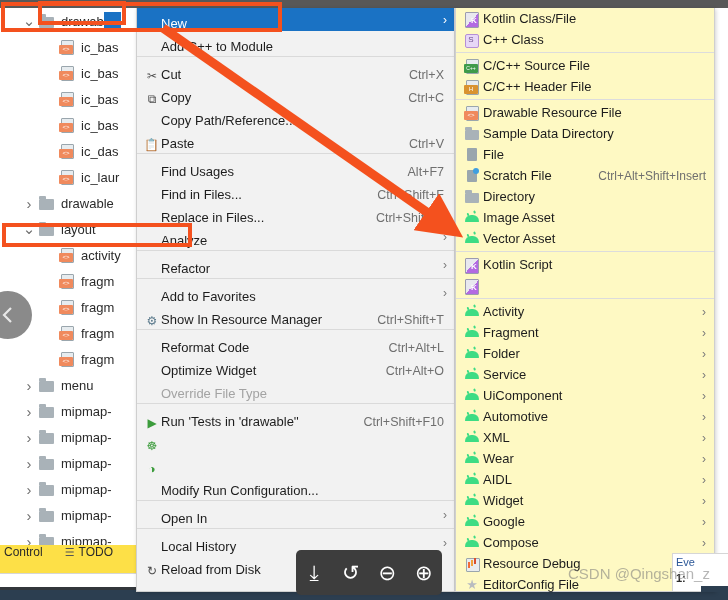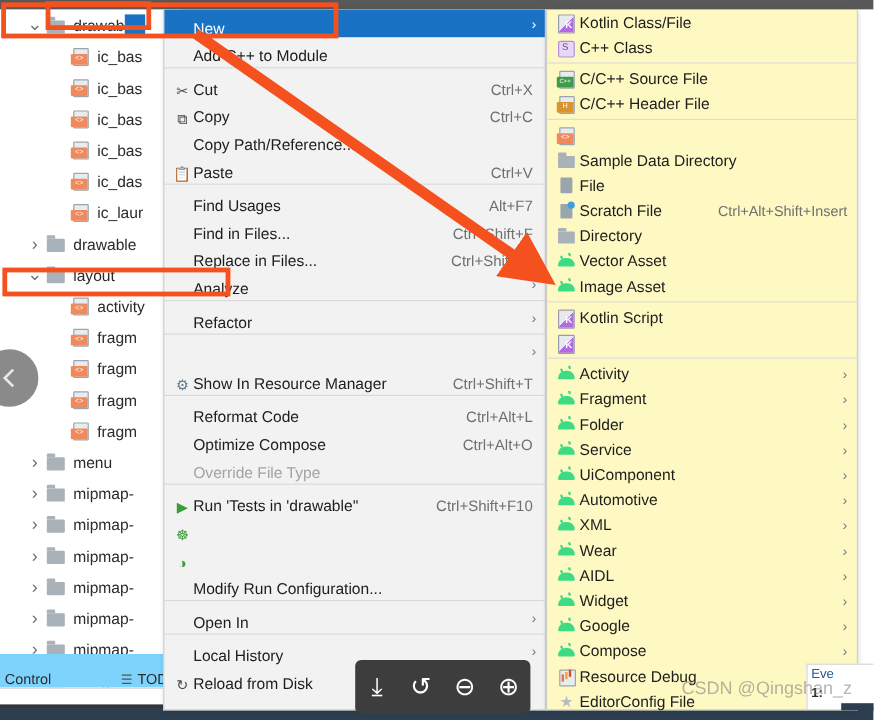--- a/index.html
+++ b/index.html
@@ -571,6 +571,7 @@
       <div class="sm-sep"></div>
       <div class="sm-item">
         <span class="sm-ico gi-drawable"></span>
+        <span class="sm-label">Drawable Resource File</span>
       </div>
       <div class="sm-item">
         <span class="sm-ico gi-folder"></span>

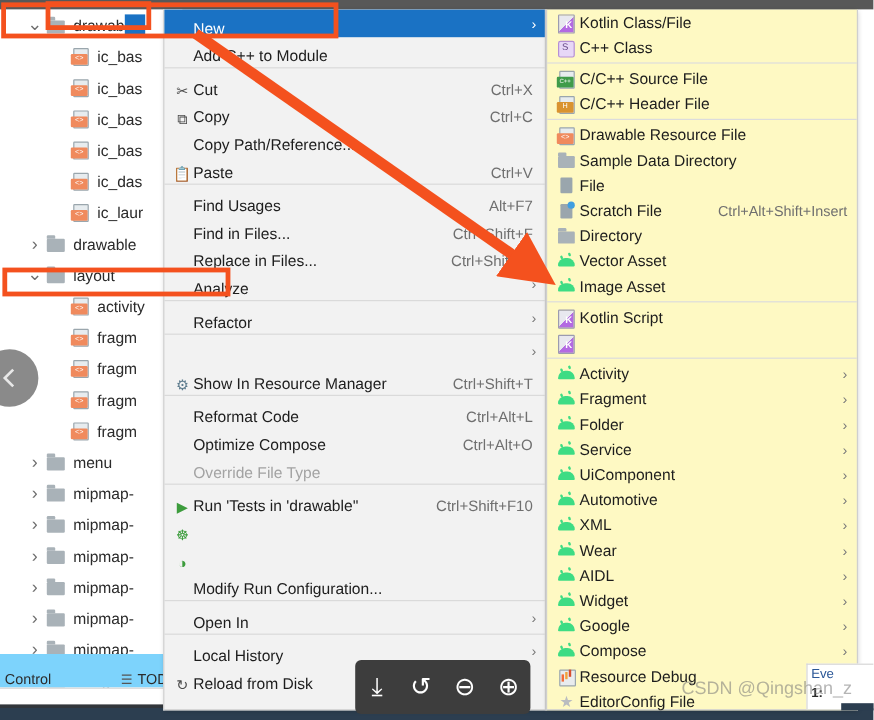--- a/index.html
+++ b/index.html
@@ -592,11 +592,11 @@
       </div>
       <div class="sm-item">
         <span class="sm-ico gi-android"></span>
+        <span class="sm-label">Image Asset</span>
+      </div>
+      <div class="sm-item">
+        <span class="sm-ico gi-android"></span>
         <span class="sm-label">Vector Asset</span>
-      </div>
-      <div class="sm-item">
-        <span class="sm-ico gi-android"></span>
-        <span class="sm-label">Image Asset</span>
       </div>
       <div class="sm-sep"></div>
       <div class="sm-item">

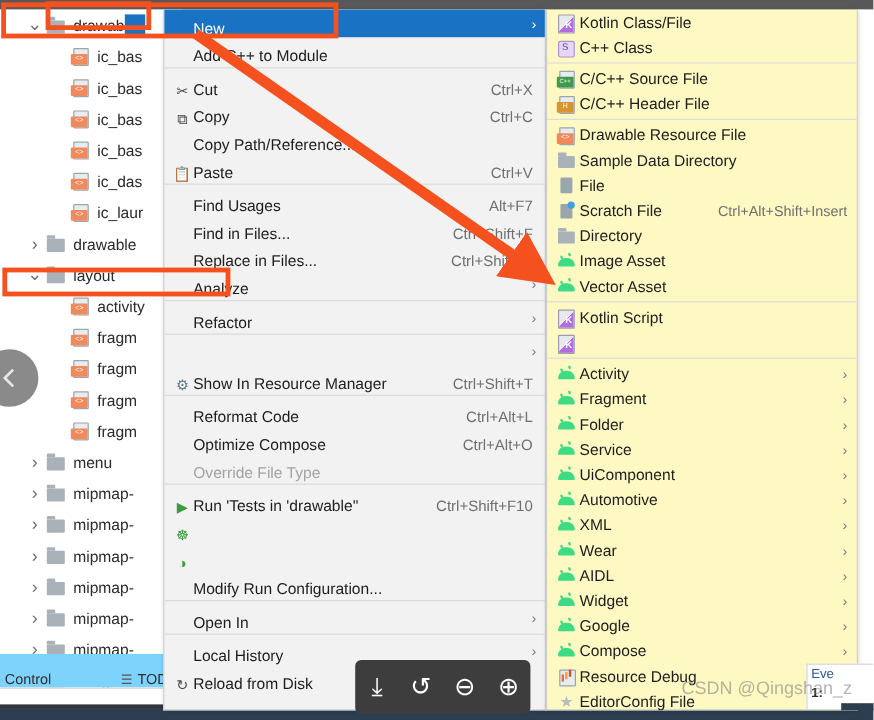--- a/index.html
+++ b/index.html
@@ -493,6 +493,7 @@
       <div class="ctx-sep"></div>
       <div class="ctx-item">
         <span class="ctx-ico"></span>
+        <span class="ctx-label">Add to Favorites</span>
         <span class="ctx-arrow">›</span>
       </div>
       <div class="ctx-item">

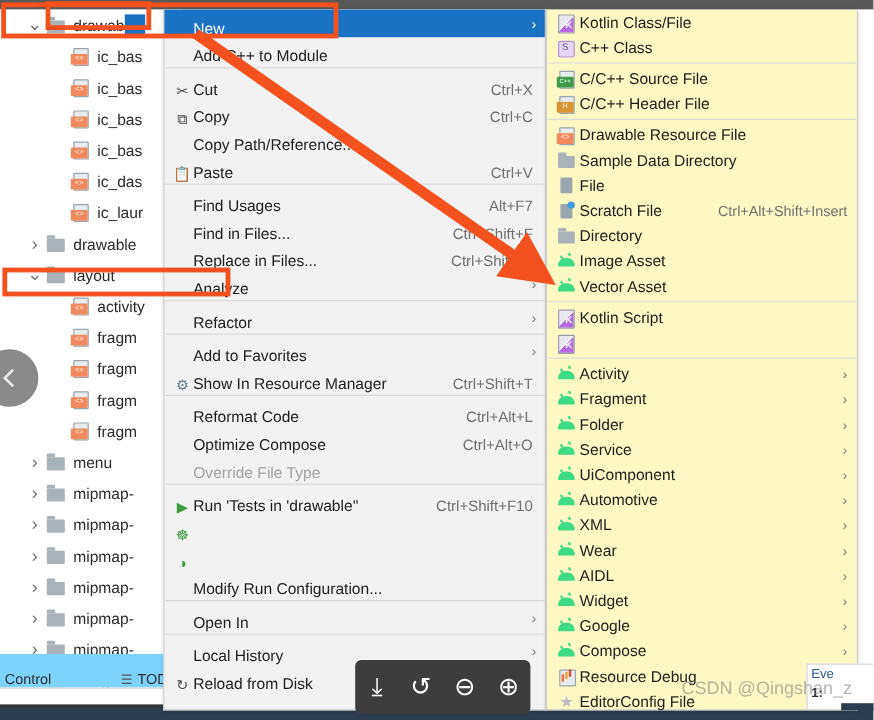--- a/index.html
+++ b/index.html
@@ -509,7 +509,7 @@
       </div>
       <div class="ctx-item">
         <span class="ctx-ico"></span>
-        <span class="ctx-label">Optimize Compose</span>
+        <span class="ctx-label">Optimize Widget</span>
         <span class="ctx-shortcut">Ctrl+Alt+O</span>
       </div>
       <div class="ctx-item disabled">

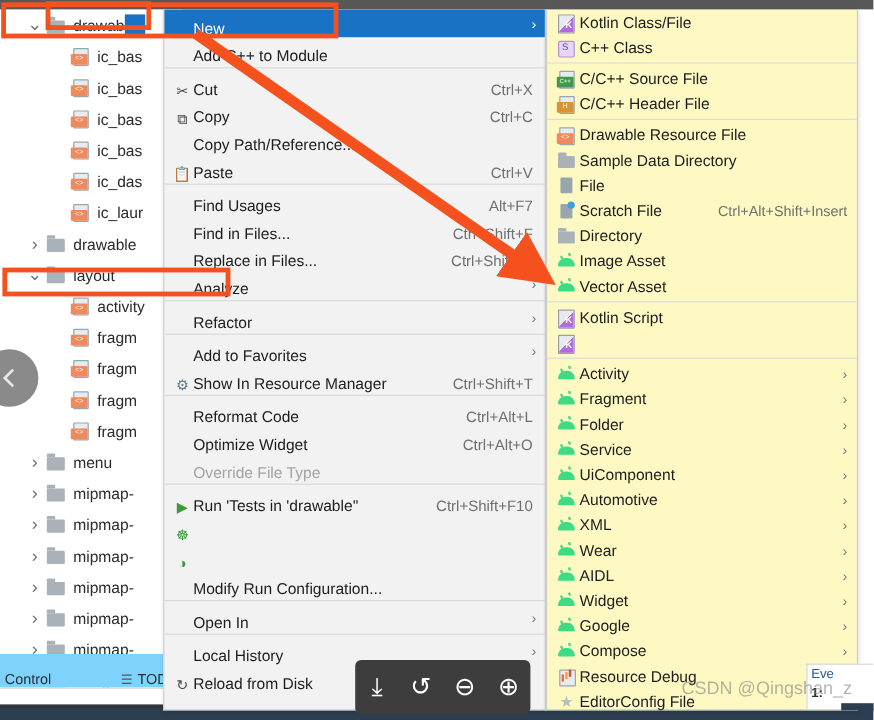--- a/index.html
+++ b/index.html
@@ -82,8 +82,8 @@
   
   .statusbar {
     position: absolute; left: 0; top: 545px; width: 152px; height: 28px;
-    background: #7dd3fc; display: flex; align-items: flex-end;
-    font-size: 12px; color: #2b2b2b; gap: 36px;
+    background: #fde047; display: flex; align-items: flex-start;
+    font-size: 12px; color: #2b2b2b;
   }
   .statusbar .sb-item { display: flex; align-items: center; gap: 4px; }
   .statusbar .sb-control { margin-left: 4px; }

